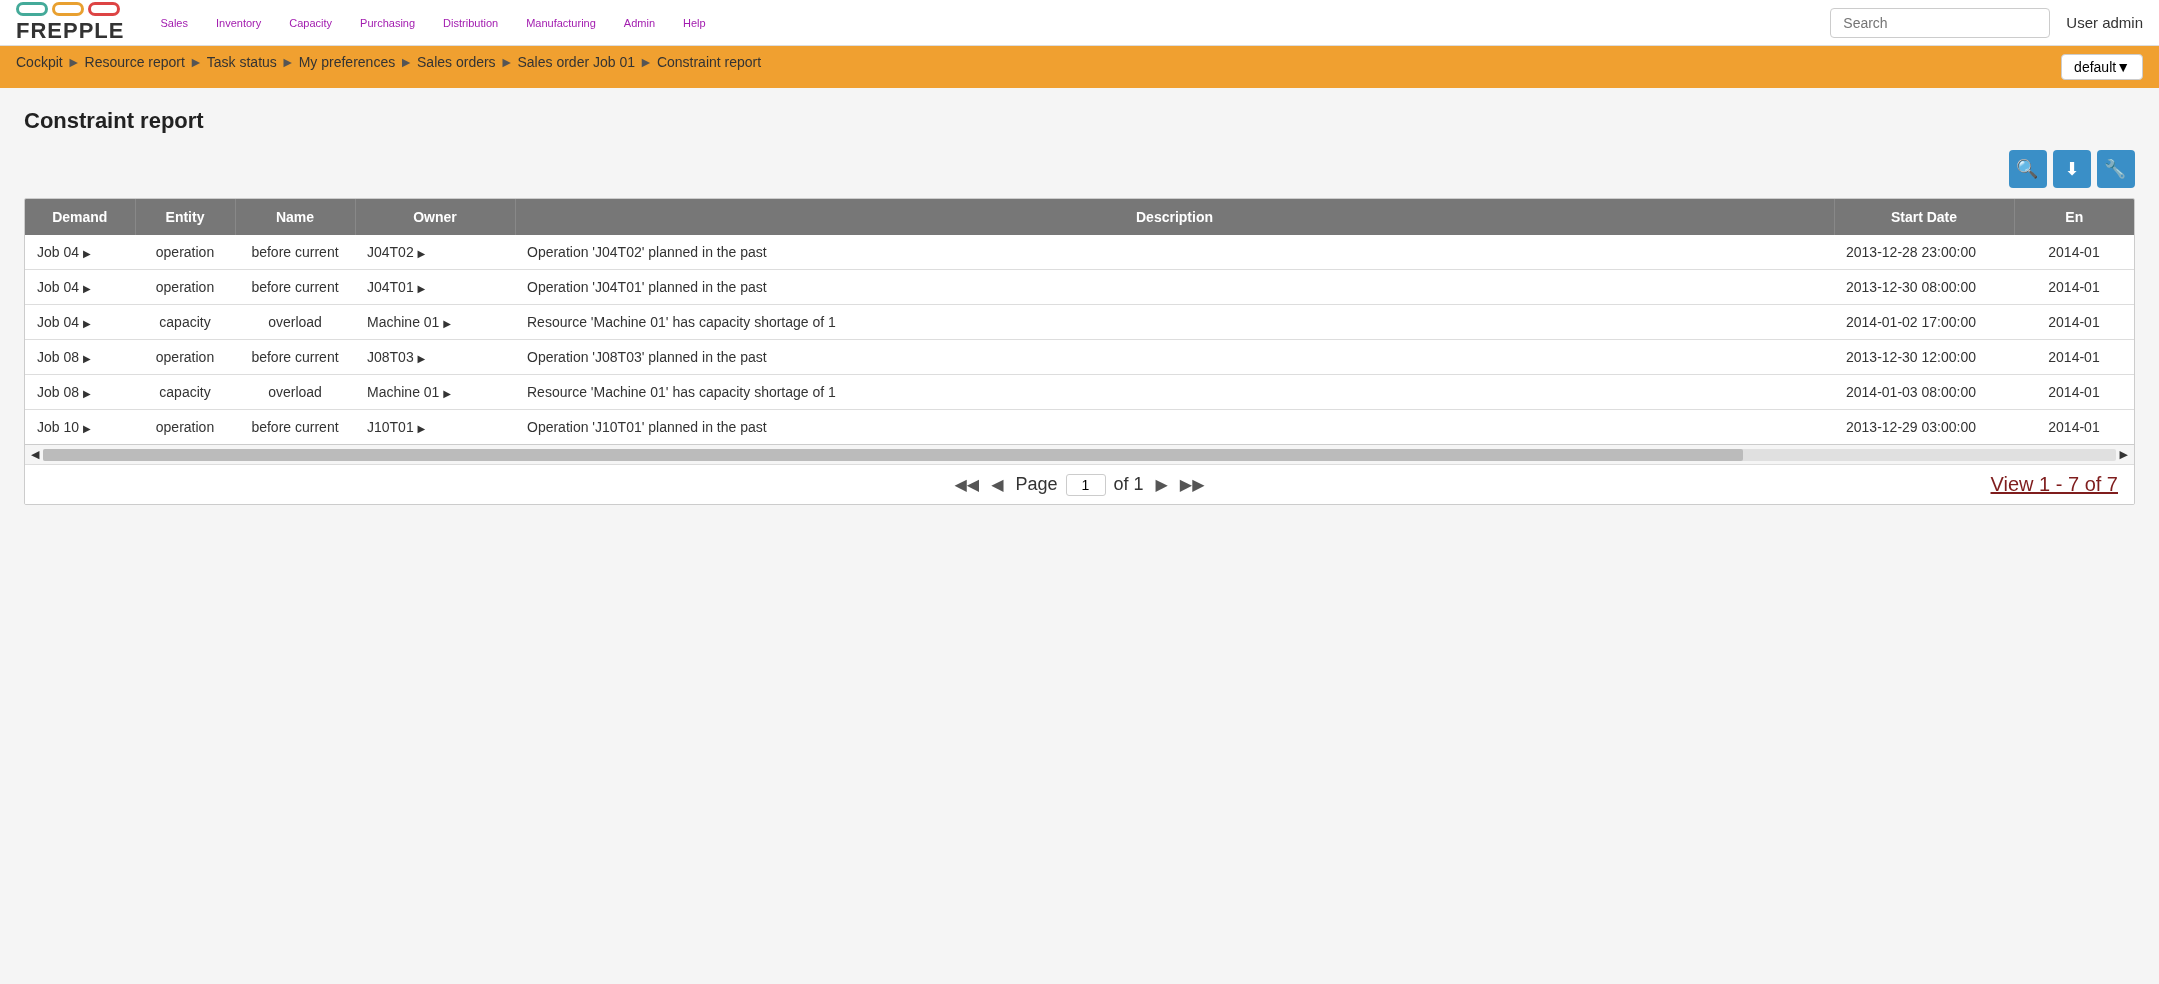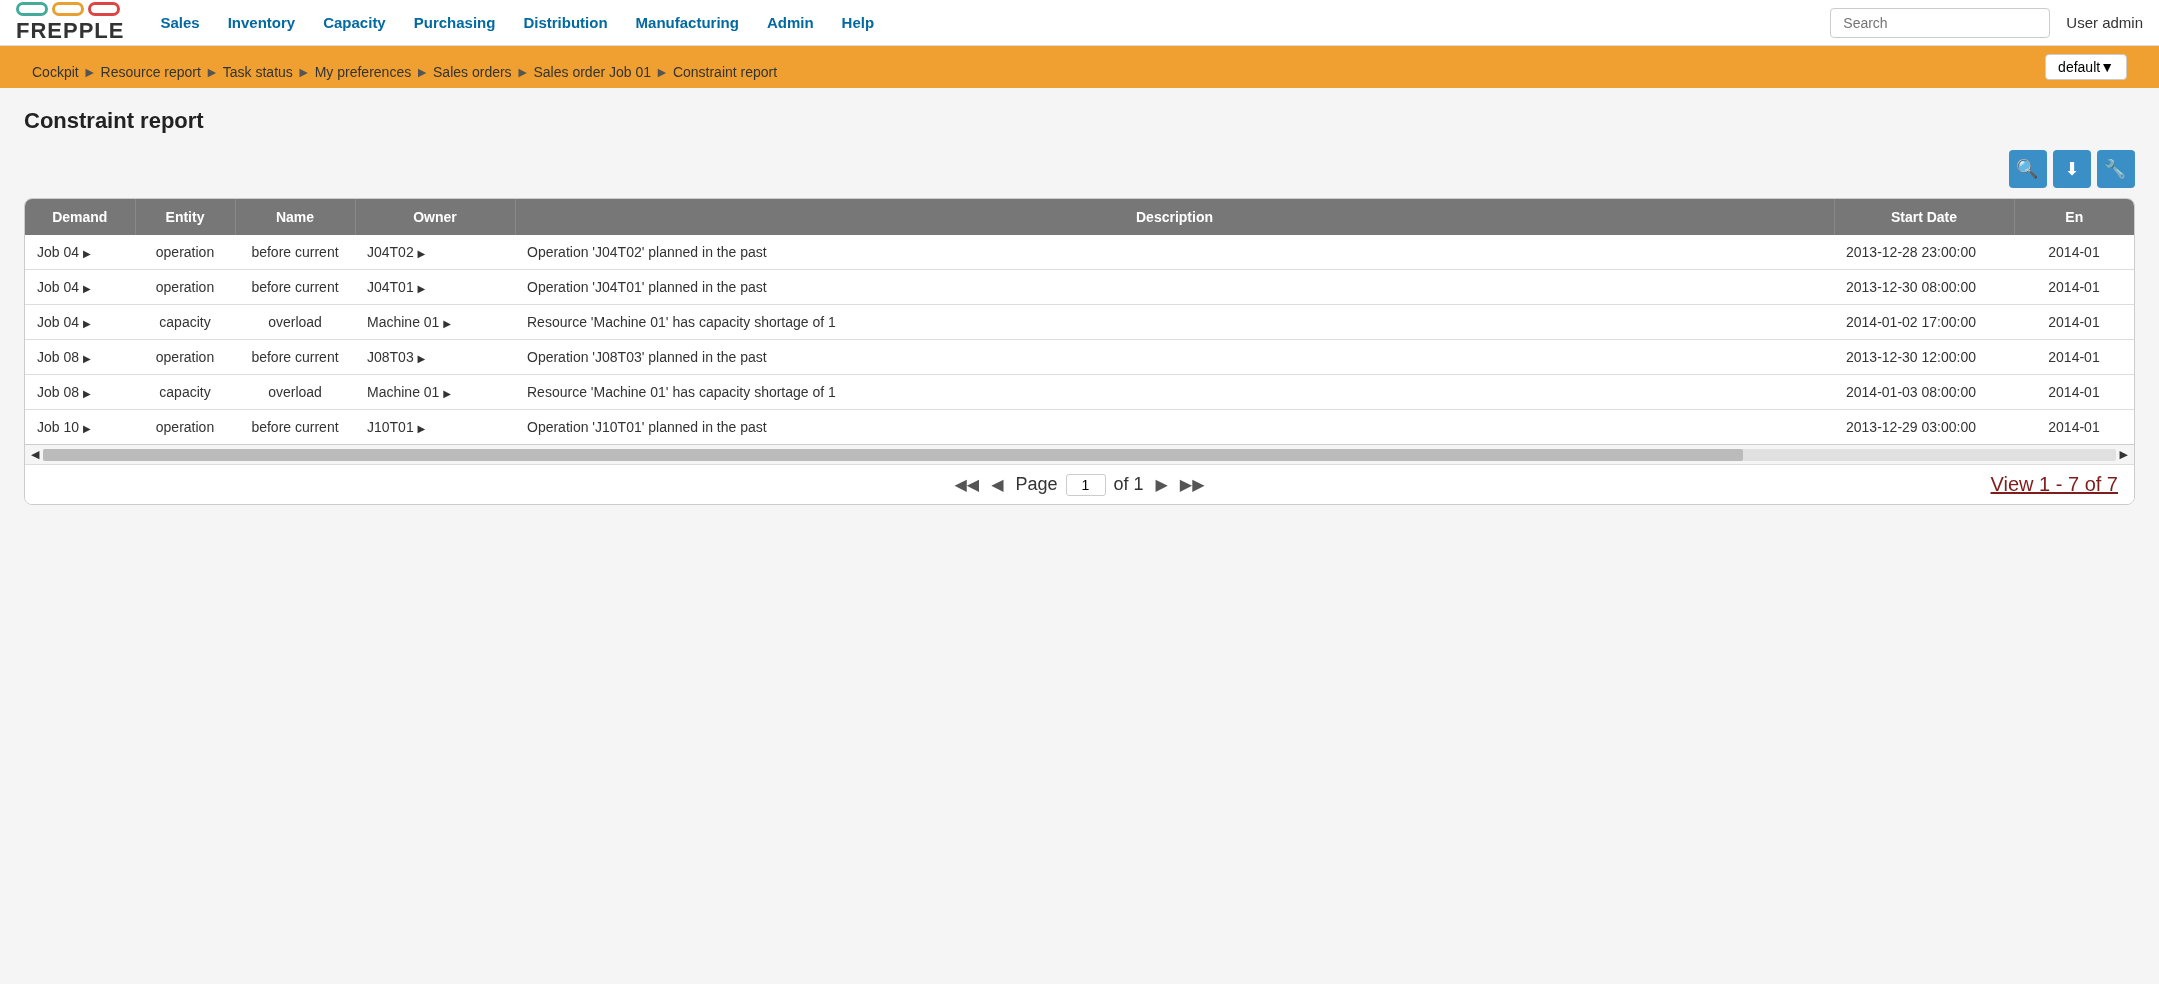--- a/index.html
+++ b/index.html
@@ -48,12 +48,11 @@
     }
     .nav-link {
       padding: 8px 12px;
-      color: #0369a1;
+      color: #a21caf;
       text-decoration: none;
-      font-size: 15px;
+      font-size: 11px;
       cursor: pointer;
       white-space: nowrap;
-      font-weight: bold;
     }
     .search-box {
       border: 1px solid #ccc;

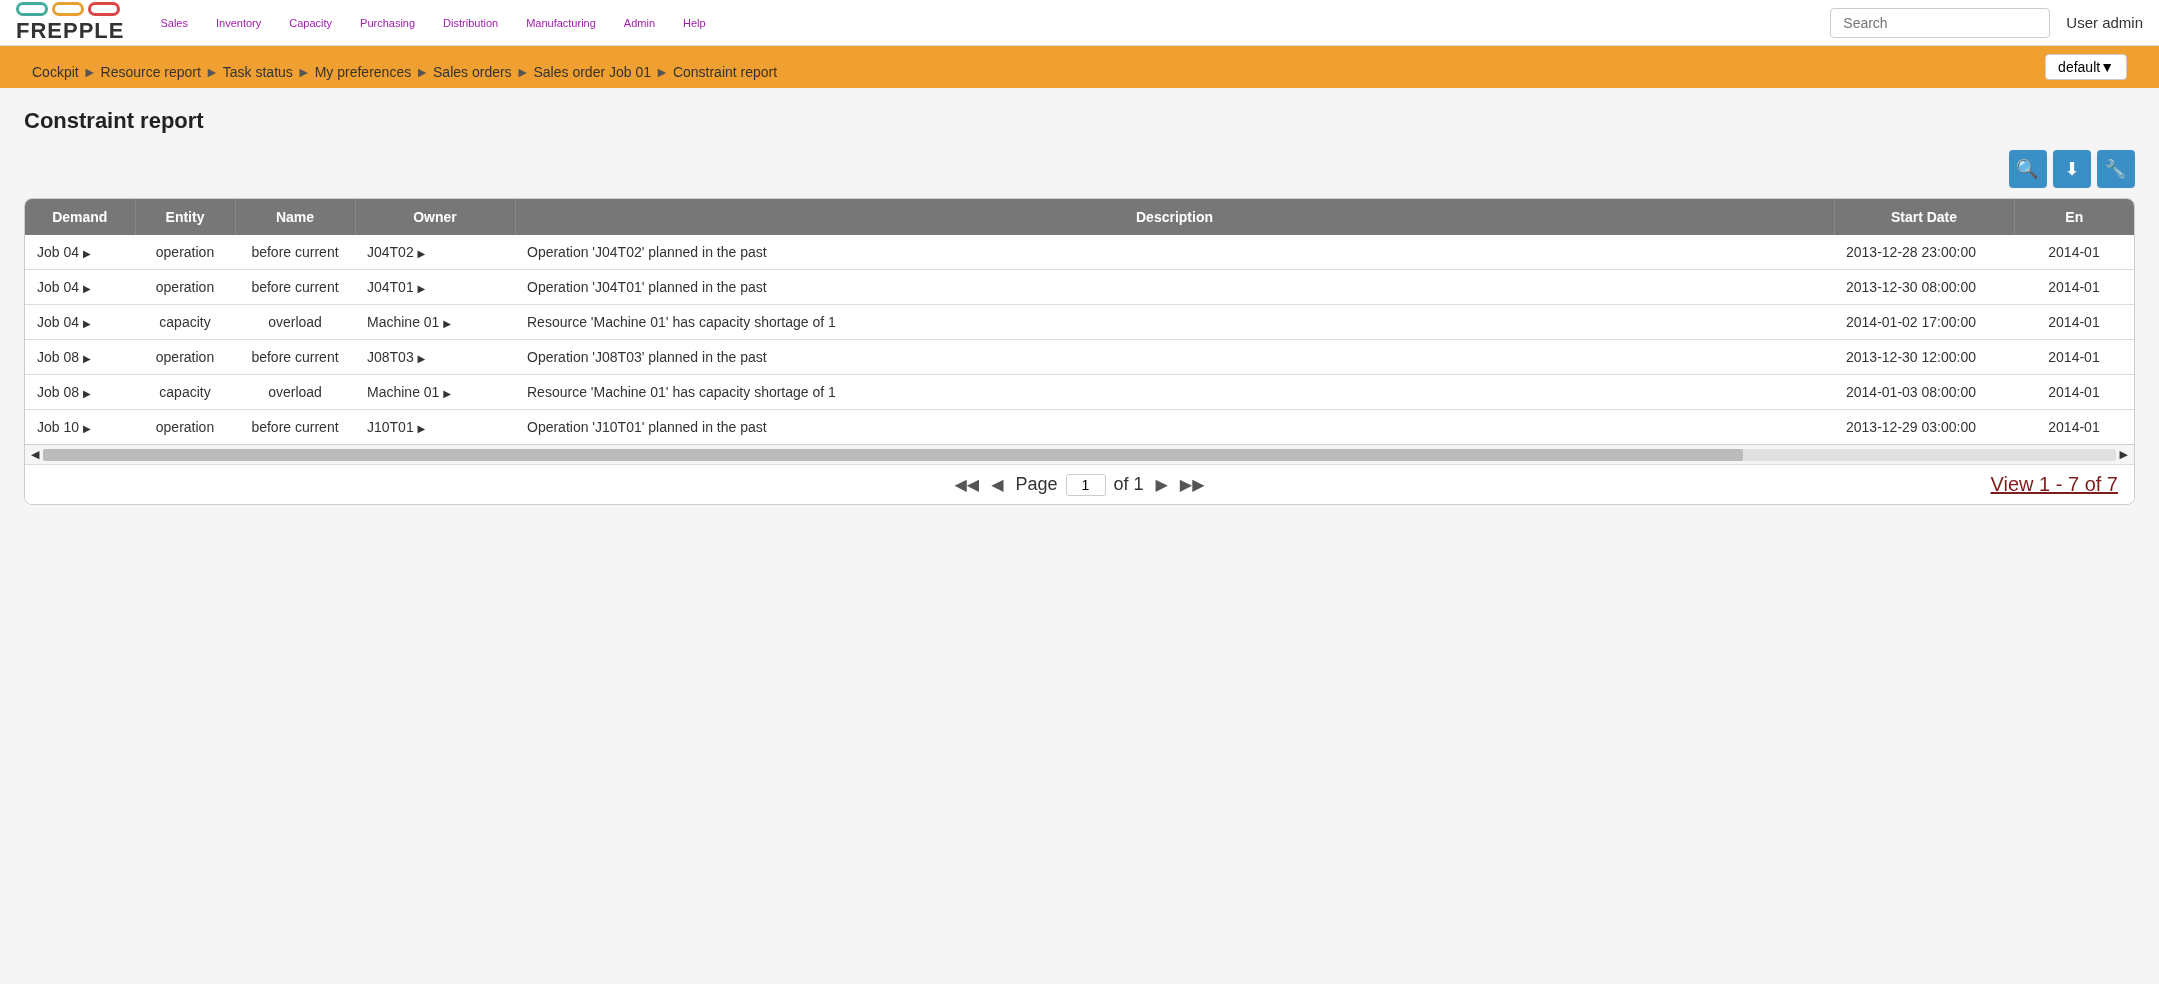--- a/index.html
+++ b/index.html
@@ -72,9 +72,9 @@
     
     .breadcrumb-bar {
       background: #f0a030;
-      padding: 8px 32px;
-      display: flex;
-      align-items: flex-end;
+      padding: 8px 16px;
+      display: flex;
+      align-items: flex-start;
       justify-content: space-between;
     }
     .breadcrumb {

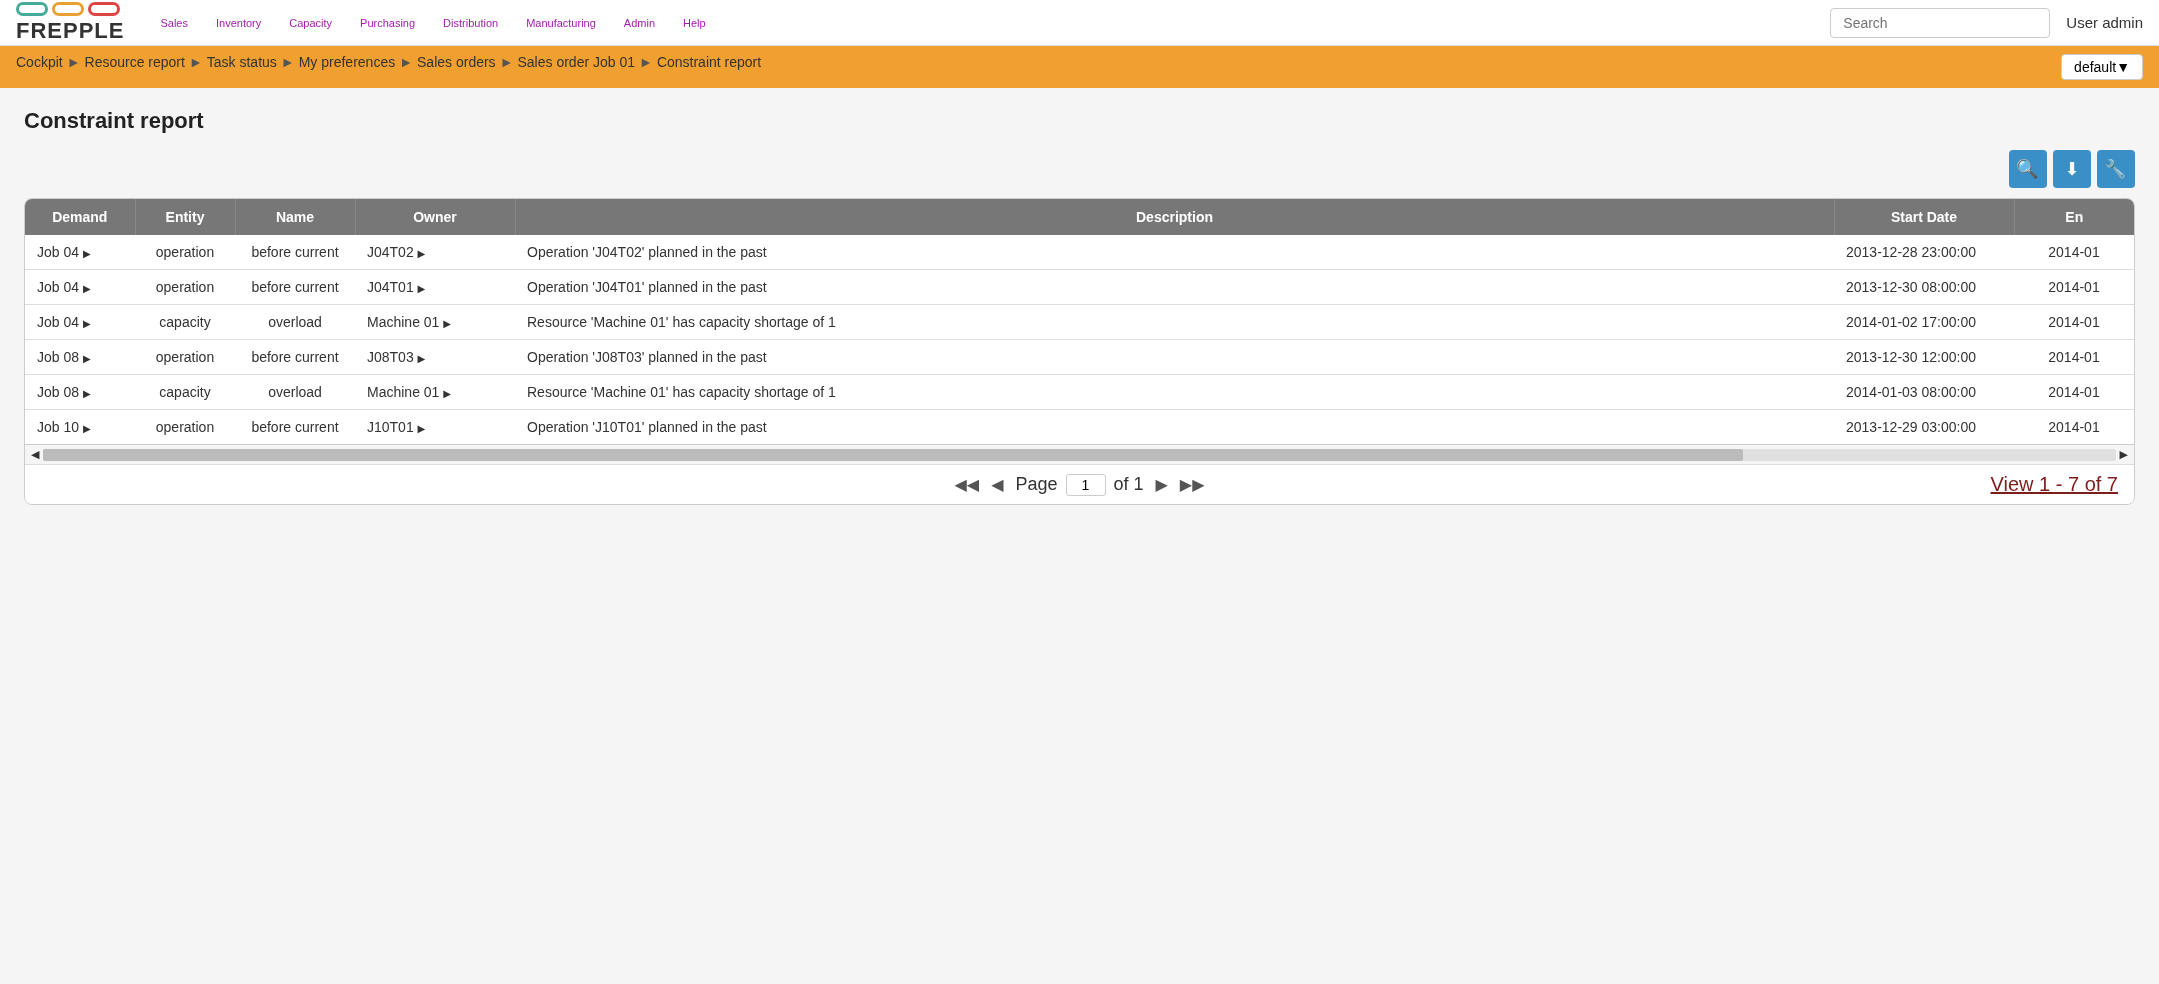--- a/index.html
+++ b/index.html
@@ -143,7 +143,7 @@
     .table-wrapper {
       background: #fff;
       border: 1px solid #ccc;
-      border-radius: 8px;
+      border-radius: 2px;
       overflow: hidden;
     }
     .data-table {

